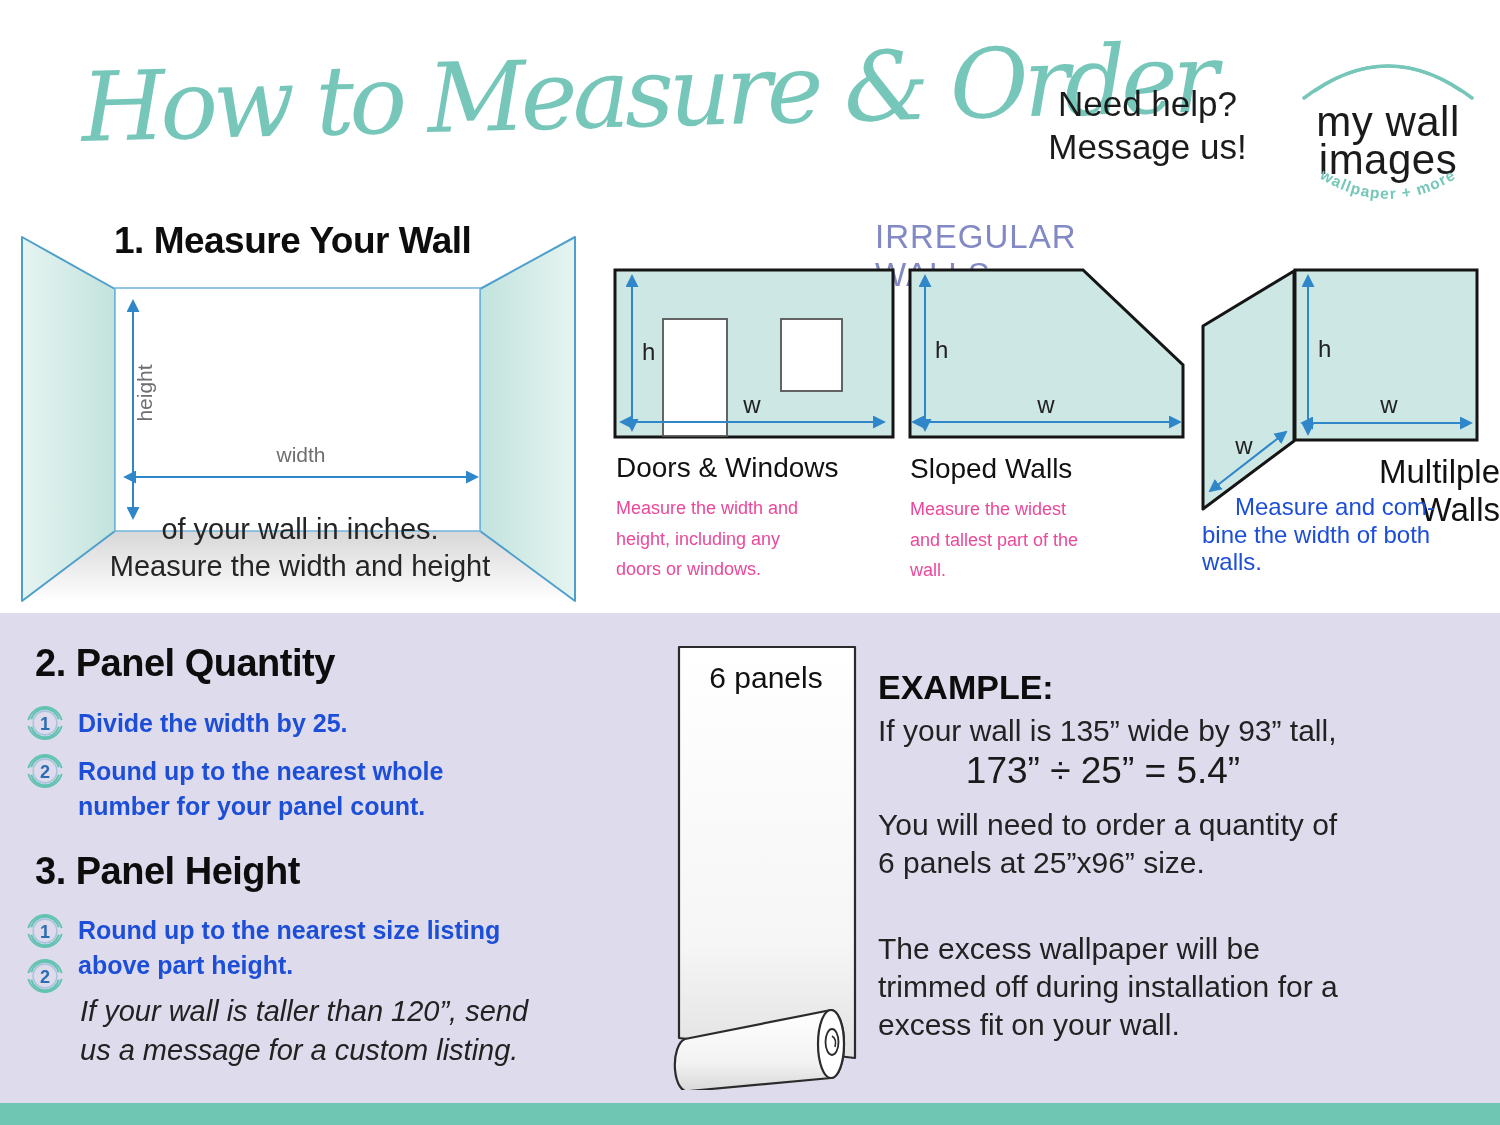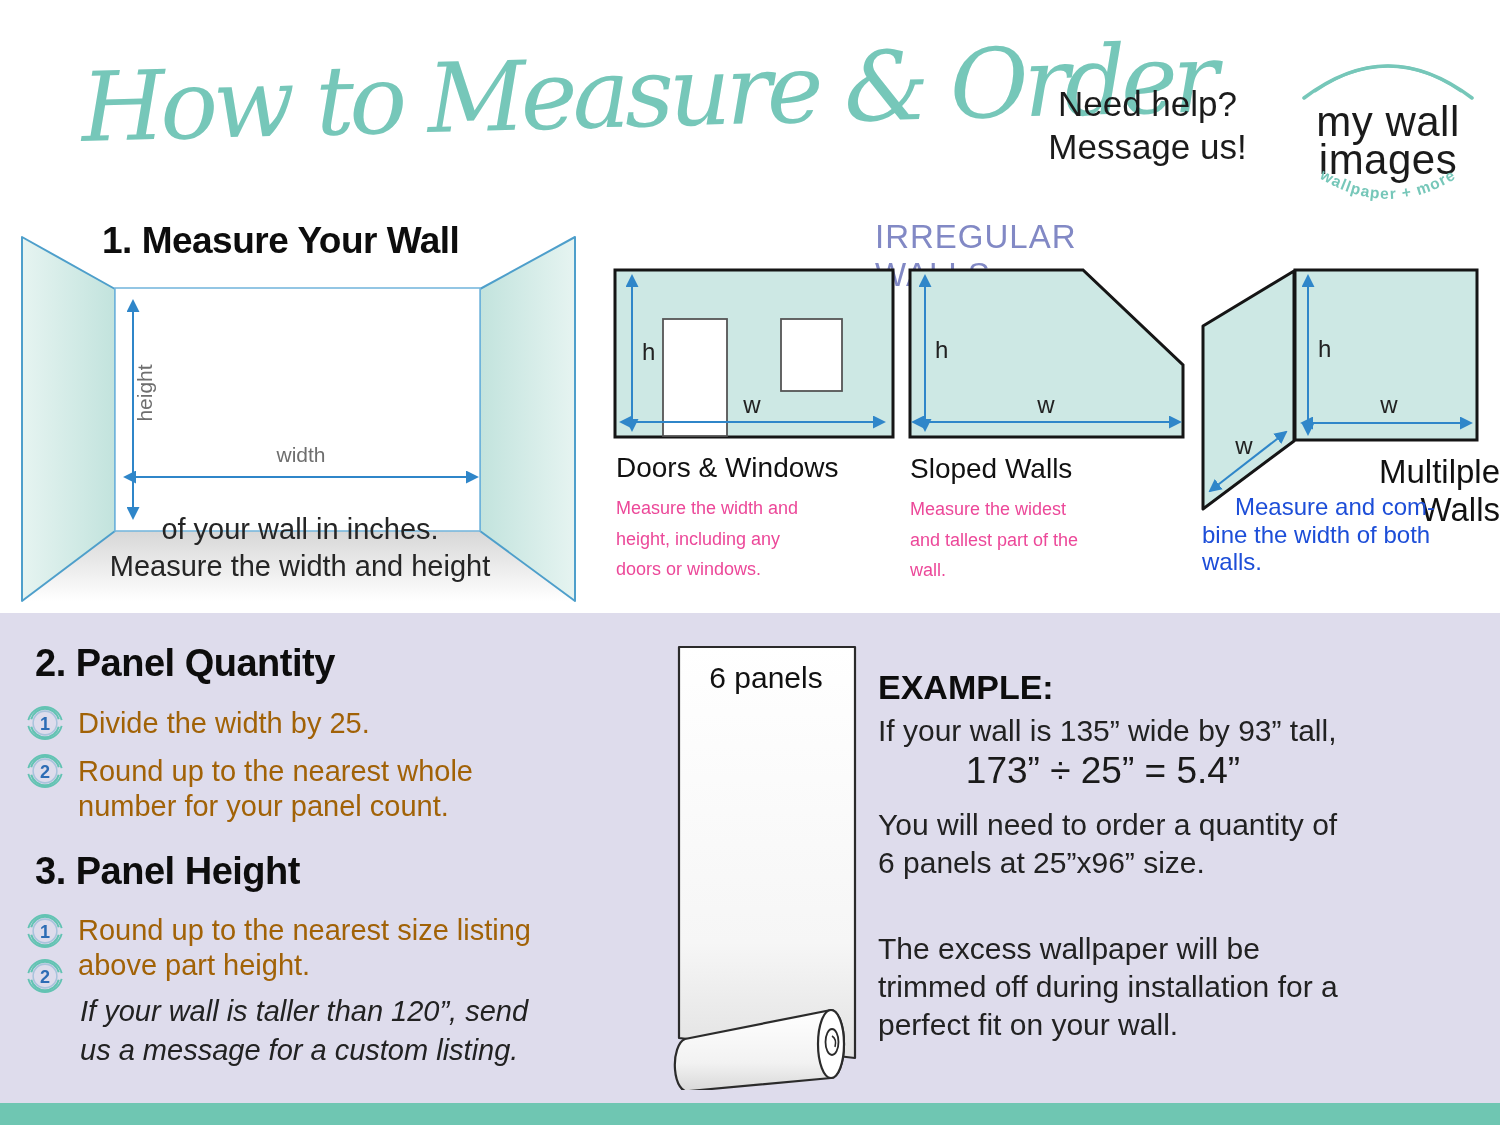--- a/index.html
+++ b/index.html
@@ -15,7 +15,7 @@
 
   
   .h1{font-weight:bold;font-size:37px;letter-spacing:-0.5px;color:#0d0d0d;}
-  .measure-heading{left:102px;top:220px;}
+  .measure-heading{left:114px;top:220px;}
   .measure-caption{left:60px;top:511px;width:480px;text-align:center;font-size:29px;line-height:37px;color:#252525;}
 
   

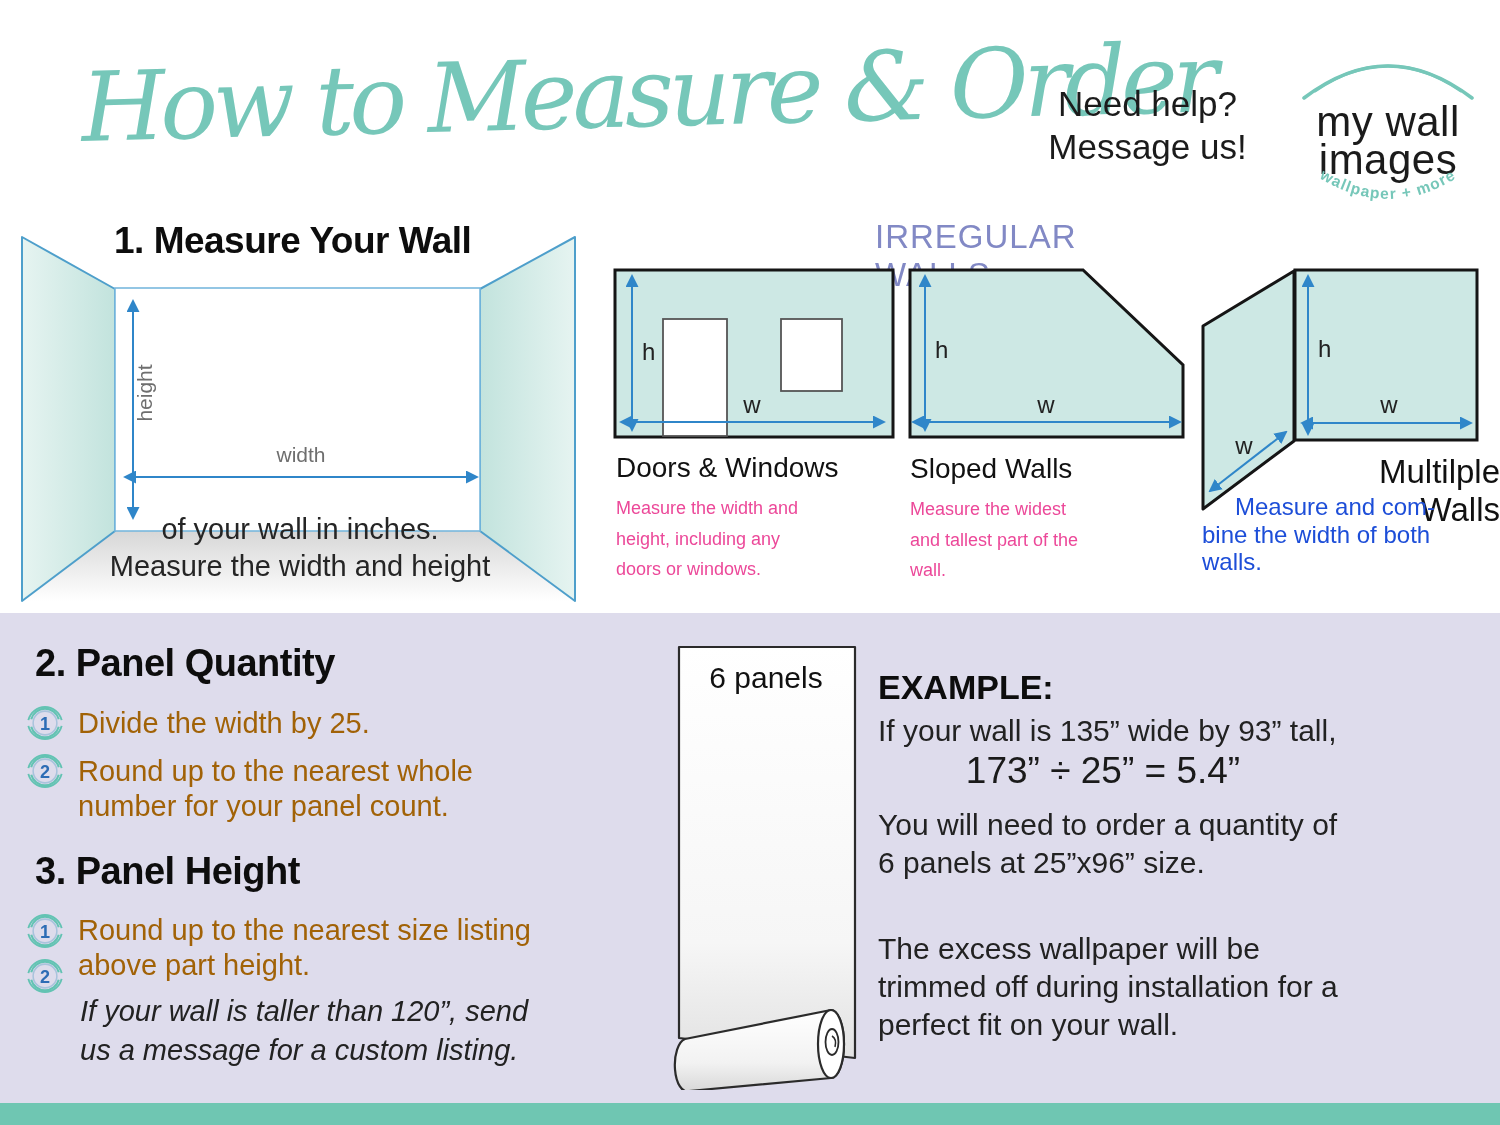--- a/index.html
+++ b/index.html
@@ -28,7 +28,7 @@
   
   .lavender{left:0;top:613px;width:1500px;height:490px;background:#DEDCEC;}
   .h2{font-weight:bold;font-size:38px;letter-spacing:-0.5px;color:#0d0d0d;}
-  .step-text{font-size:29px;line-height:35px;color:#a16207;}
+  .step-text{font-size:25px;line-height:35px;color:#1d4ed8;font-weight:bold;}
   .note{font-style:italic;font-size:29px;line-height:39px;color:#222;}
   .stepnum{width:38px;height:38px;}
 

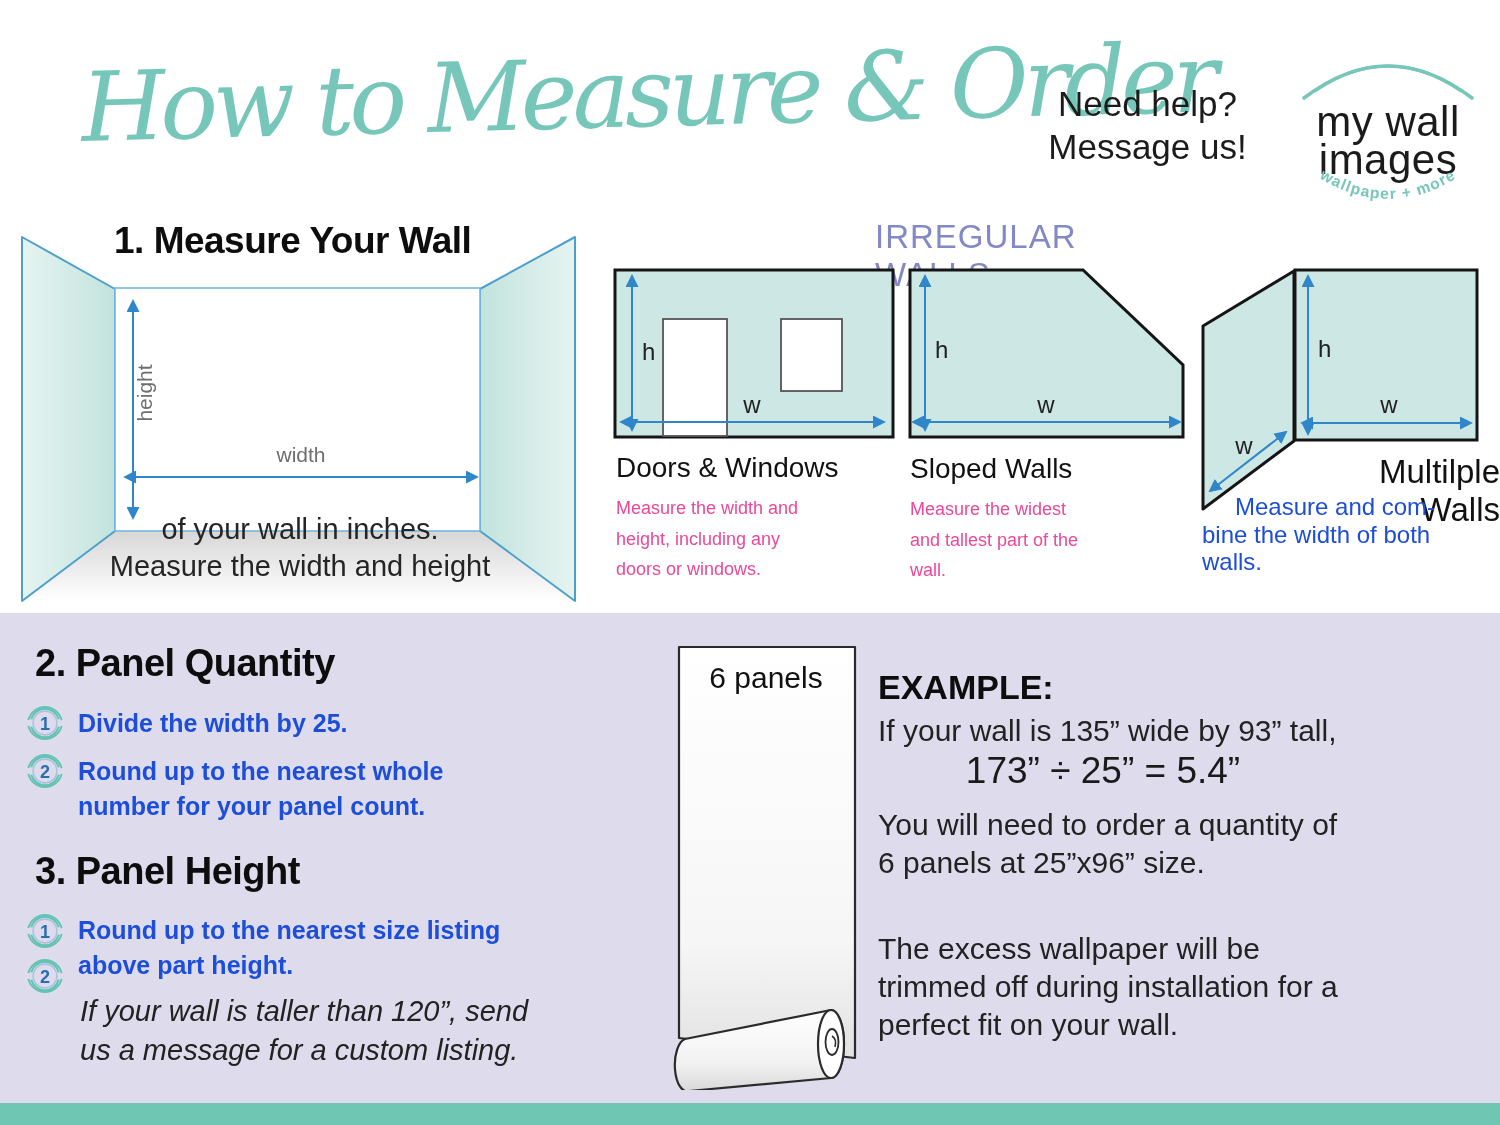--- a/index.html
+++ b/index.html
@@ -238,7 +238,7 @@
   <div class="abs ex-text" style="left:878px;top:930px">
     <div>The excess wallpaper will be</div>
     <div>trimmed off during installation for a</div>
-    <div>perfect fit on your wall.</div>
+    <div>excess fit on your wall.</div>
   </div>
 
   <div class="abs footer-bar"></div>

